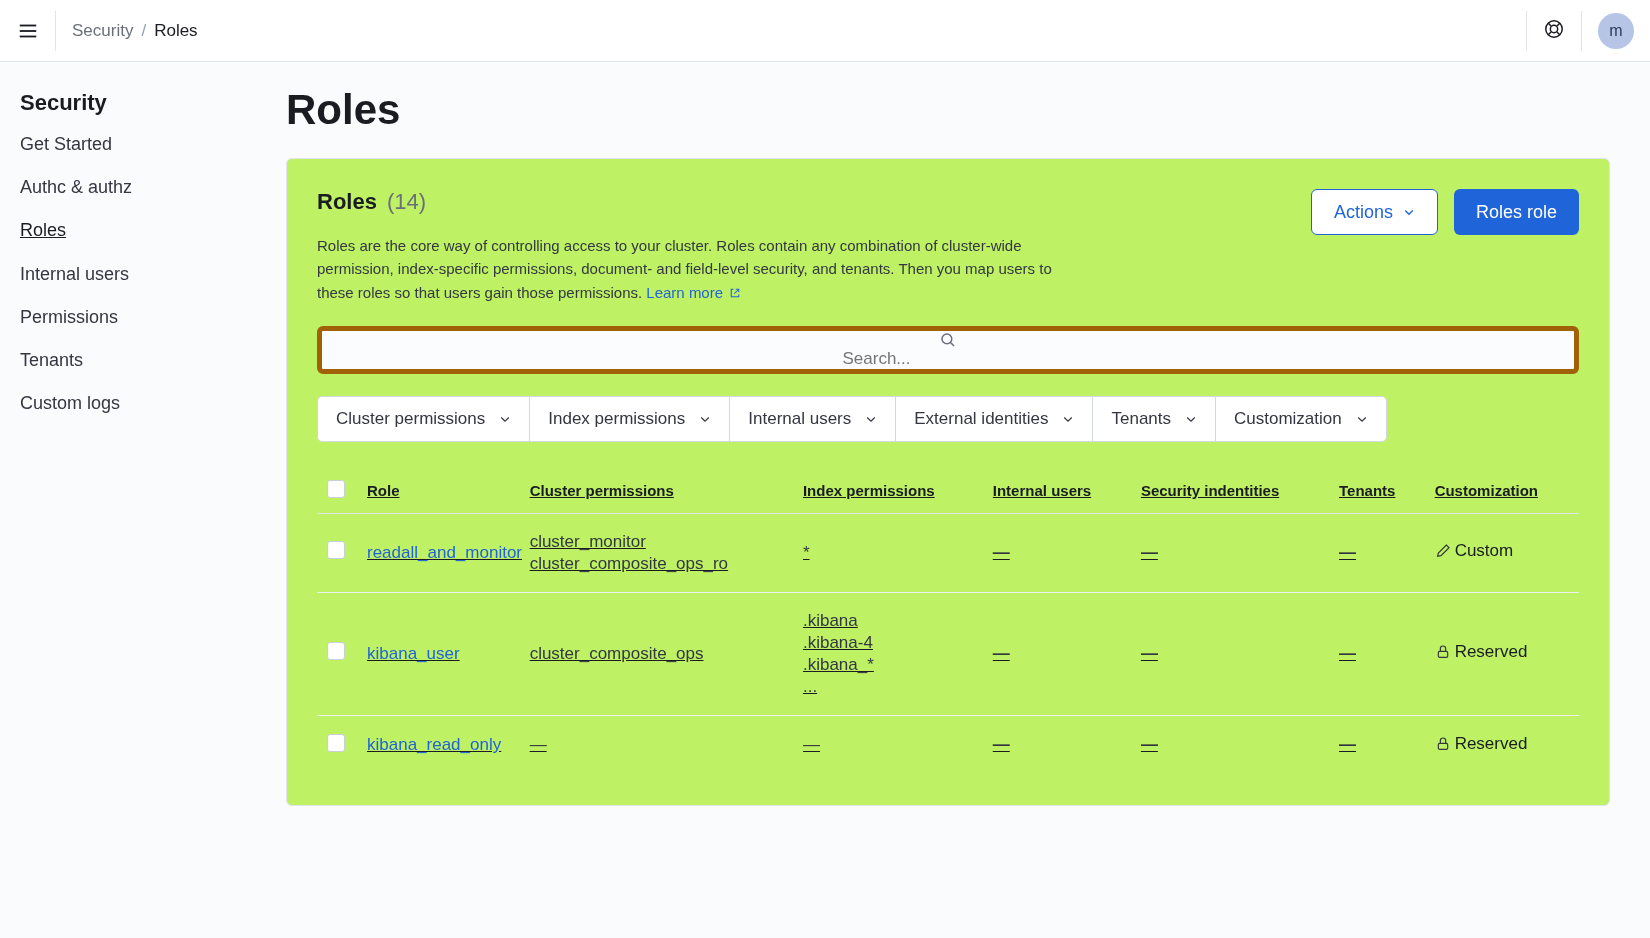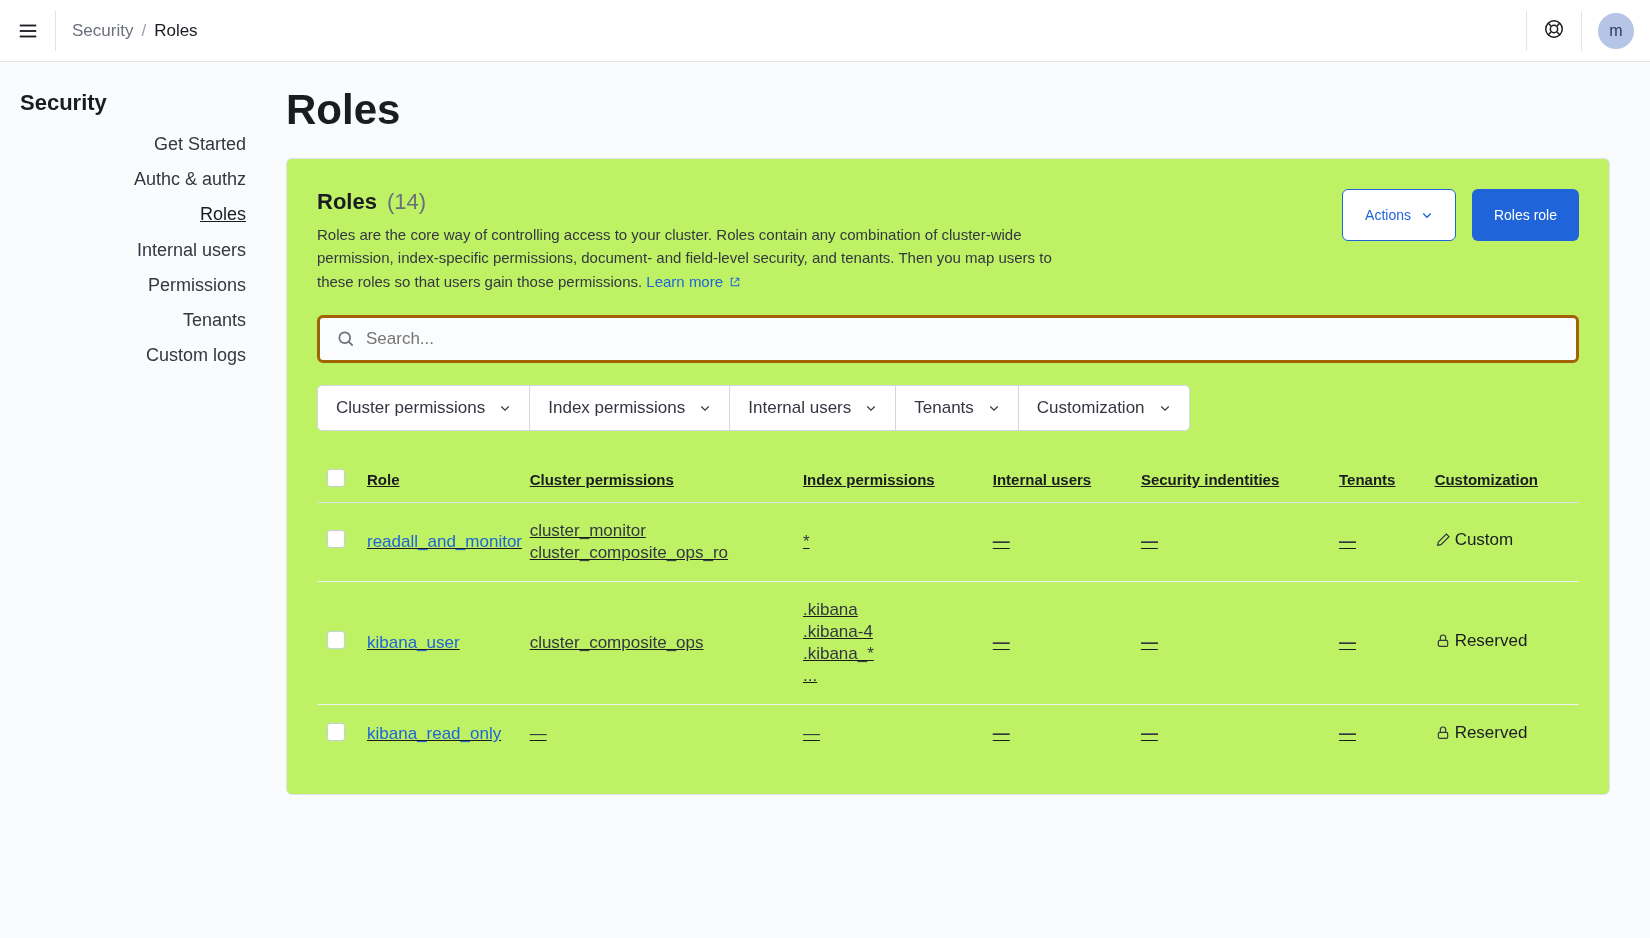--- a/index.html
+++ b/index.html
@@ -16,7 +16,7 @@
 .body-wrap { display: flex; }
 .sidebar { width: 266px; padding: 28px 20px; }
 .sidebar h2 { font-size: 22px; font-weight: 700; margin-bottom: 16px; }
-.sidebar-nav { list-style: none; display: flex; flex-direction: column; gap: 10px; text-align: right; }
+.sidebar-nav { list-style: none; display: flex; flex-direction: column; gap: 18px; }
 .sidebar-nav a { color: #343741; text-decoration: none; font-size: 18px; line-height: 1.4; }
 .sidebar-nav a.active { color: #1a1c21; text-decoration: underline; font-weight: 500; }
 .main { flex: 1; padding: 24px 40px 40px 20px; }

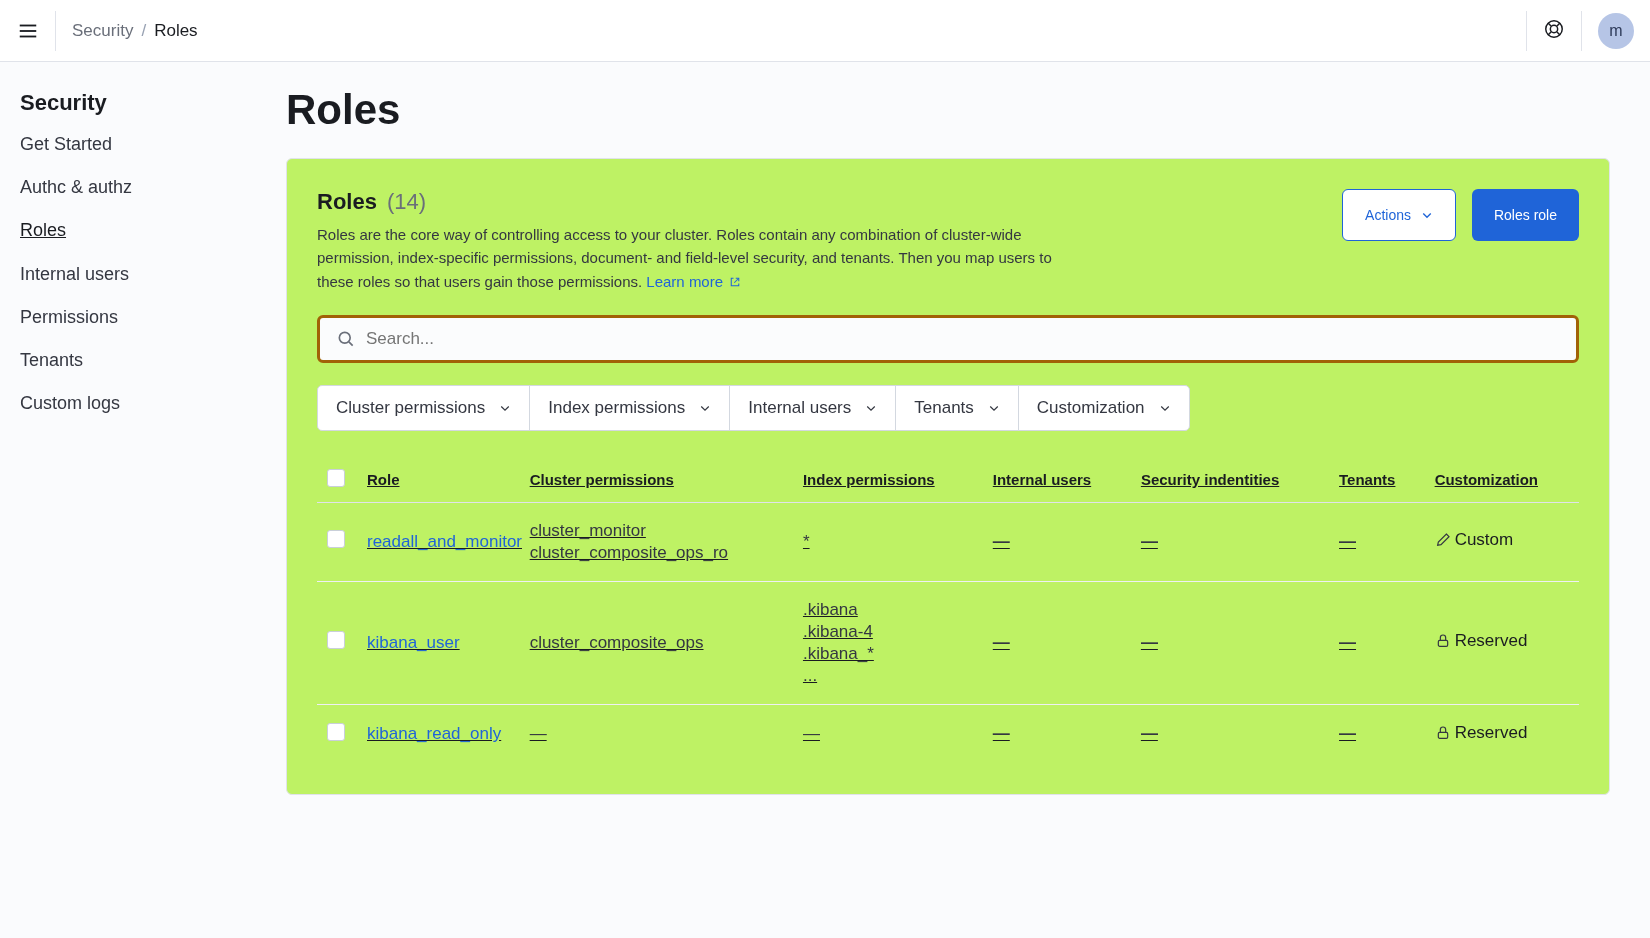--- a/index.html
+++ b/index.html
@@ -29,7 +29,7 @@
 .panel-desc { font-size: 15px; color: #343741; line-height: 1.55; margin-top: 8px; }
 .panel-desc a { color: #1f64d8; text-decoration: none; }
 .panel-actions { display: flex; gap: 16px; align-items: flex-start; }
-.btn { height: 52px; padding: 0 22px; border-radius: 6px; font-size: 14px; font-weight: 500; cursor: pointer; display: inline-flex; align-items: center; gap: 10px; white-space: nowrap; }
+.btn { height: 46px; padding: 0 22px; border-radius: 6px; font-size: 18px; font-weight: 500; cursor: pointer; display: inline-flex; align-items: center; gap: 10px; white-space: nowrap; }
 .btn-secondary { background: #fff; color: #1f64d8; border: 1px solid #1f64d8; }
 .btn-primary { background: #1f64d8; color: #fff; border: none; }
 .search-wrap { display: flex; align-items: center; border: 3px solid #a16207; border-radius: 6px; height: 48px; padding: 0 16px; background: #fbfcfd; margin-bottom: 22px; }

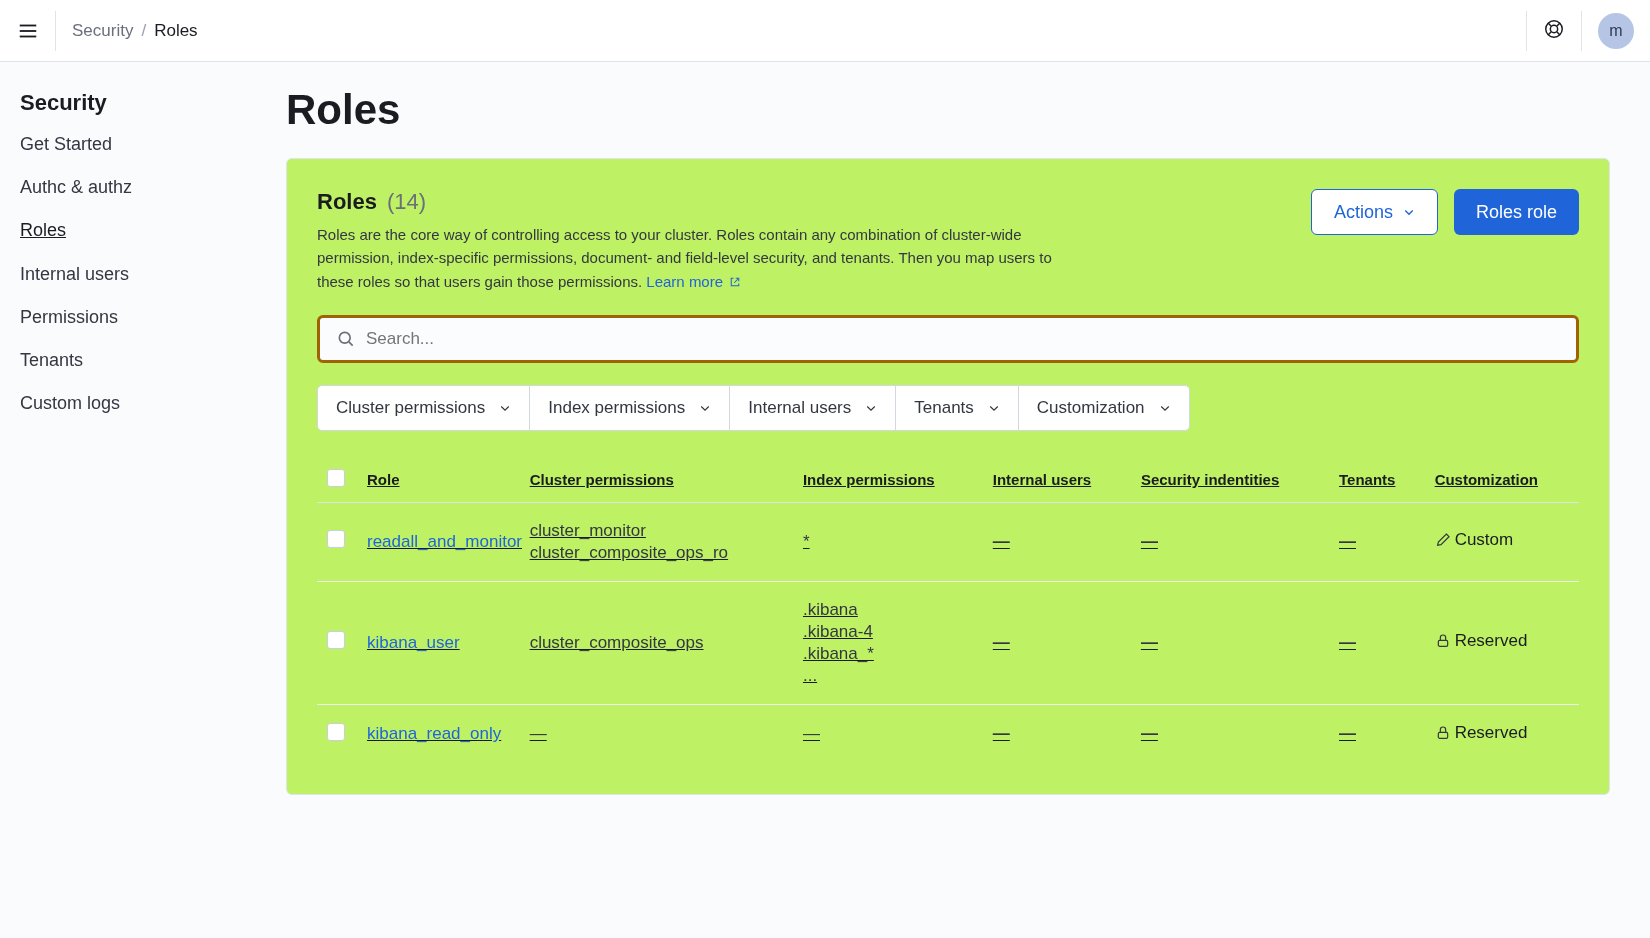--- a/index.html
+++ b/index.html
@@ -26,7 +26,7 @@
 .panel-head-left { max-width: 760px; }
 .panel-head-left h3 { font-size: 22px; font-weight: 700; display: inline-block; }
 .panel-head-left .count { font-size: 22px; font-weight: 400; color: #6a6f7a; margin-left: 4px; }
-.panel-desc { font-size: 15px; color: #343741; line-height: 1.55; margin-top: 8px; }
+.panel-desc { font-size: 15px; color: #343741; line-height: 1.55; margin-top: 19px; }
 .panel-desc a { color: #1f64d8; text-decoration: none; }
 .panel-actions { display: flex; gap: 16px; align-items: flex-start; }
 .btn { height: 46px; padding: 0 22px; border-radius: 6px; font-size: 18px; font-weight: 500; cursor: pointer; display: inline-flex; align-items: center; gap: 10px; white-space: nowrap; }

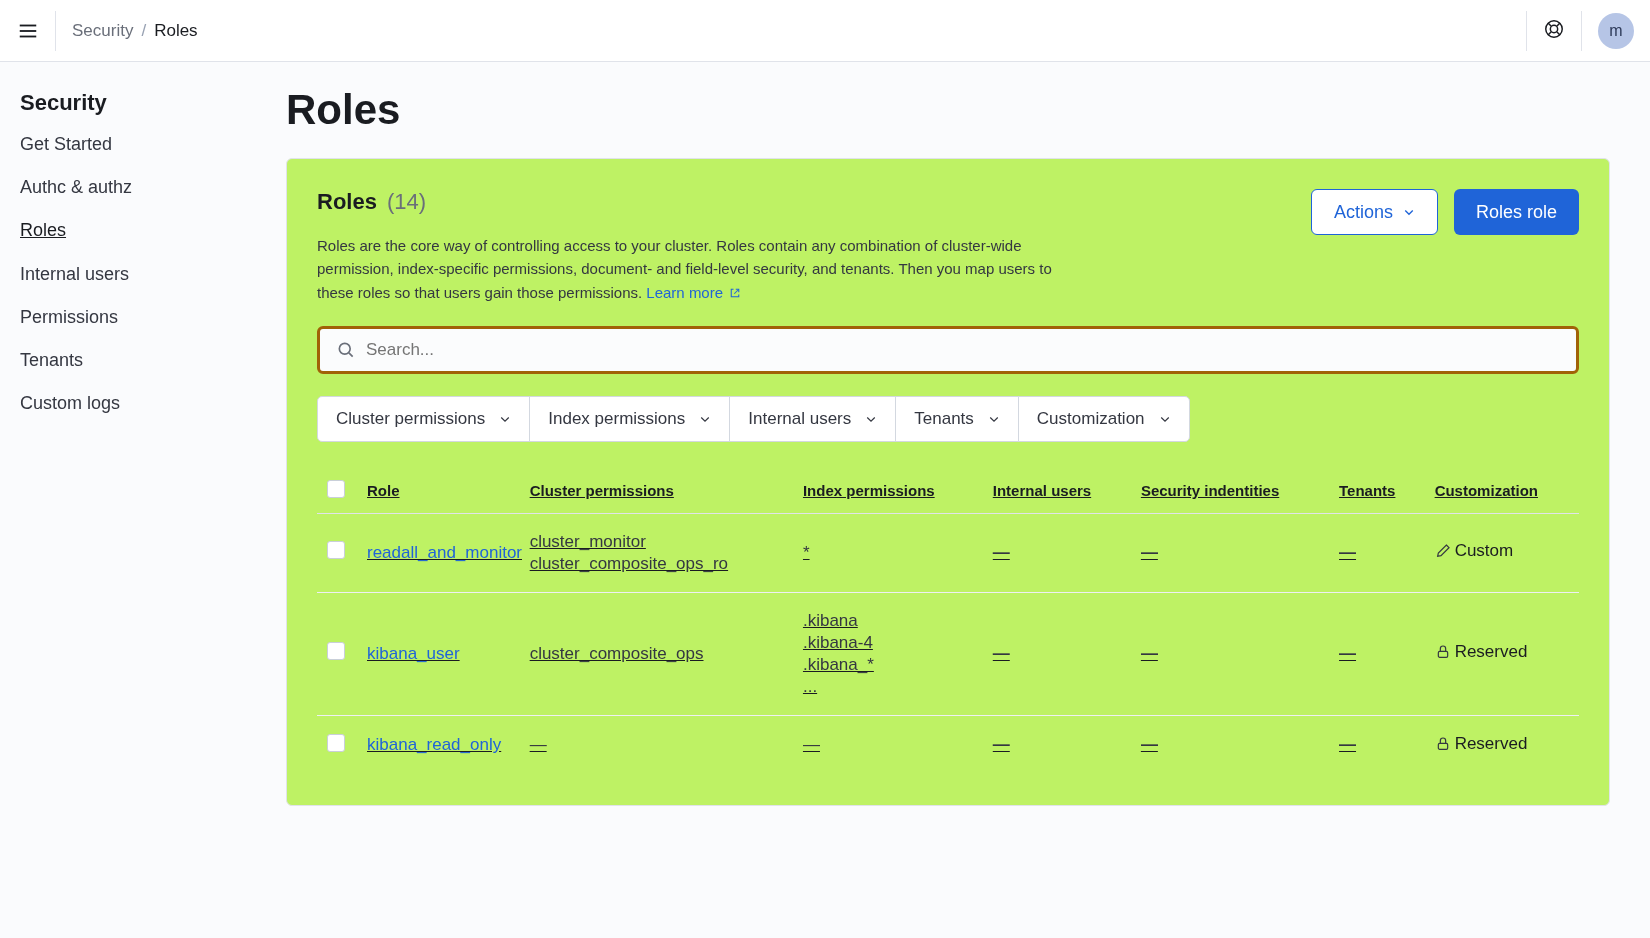--- a/index.html
+++ b/index.html
@@ -32,7 +32,7 @@
 .btn { height: 46px; padding: 0 22px; border-radius: 6px; font-size: 18px; font-weight: 500; cursor: pointer; display: inline-flex; align-items: center; gap: 10px; white-space: nowrap; }
 .btn-secondary { background: #fff; color: #1f64d8; border: 1px solid #1f64d8; }
 .btn-primary { background: #1f64d8; color: #fff; border: none; }
-.search-wrap { display: flex; align-items: center; border: 3px solid #a16207; border-radius: 6px; height: 48px; padding: 0 16px; background: #fbfcfd; margin-bottom: 22px; }
+.search-wrap { display: flex; align-items: center; border: 5px solid #a16207; border-radius: 6px; height: 48px; padding: 0 16px; background: #fbfcfd; margin-bottom: 22px; flex-direction: column; }
 .search-wrap input { border: none; outline: none; font-size: 17px; flex: 1; background: transparent; margin-left: 10px; }
 .filters { display: flex; flex-wrap: wrap; margin-bottom: 28px; }
 .filter { border: 1px solid #d3d8e0; height: 46px; padding: 0 18px; display: inline-flex; align-items: center; gap: 14px; font-size: 17px; color: #343741; background: #fff; cursor: pointer; }

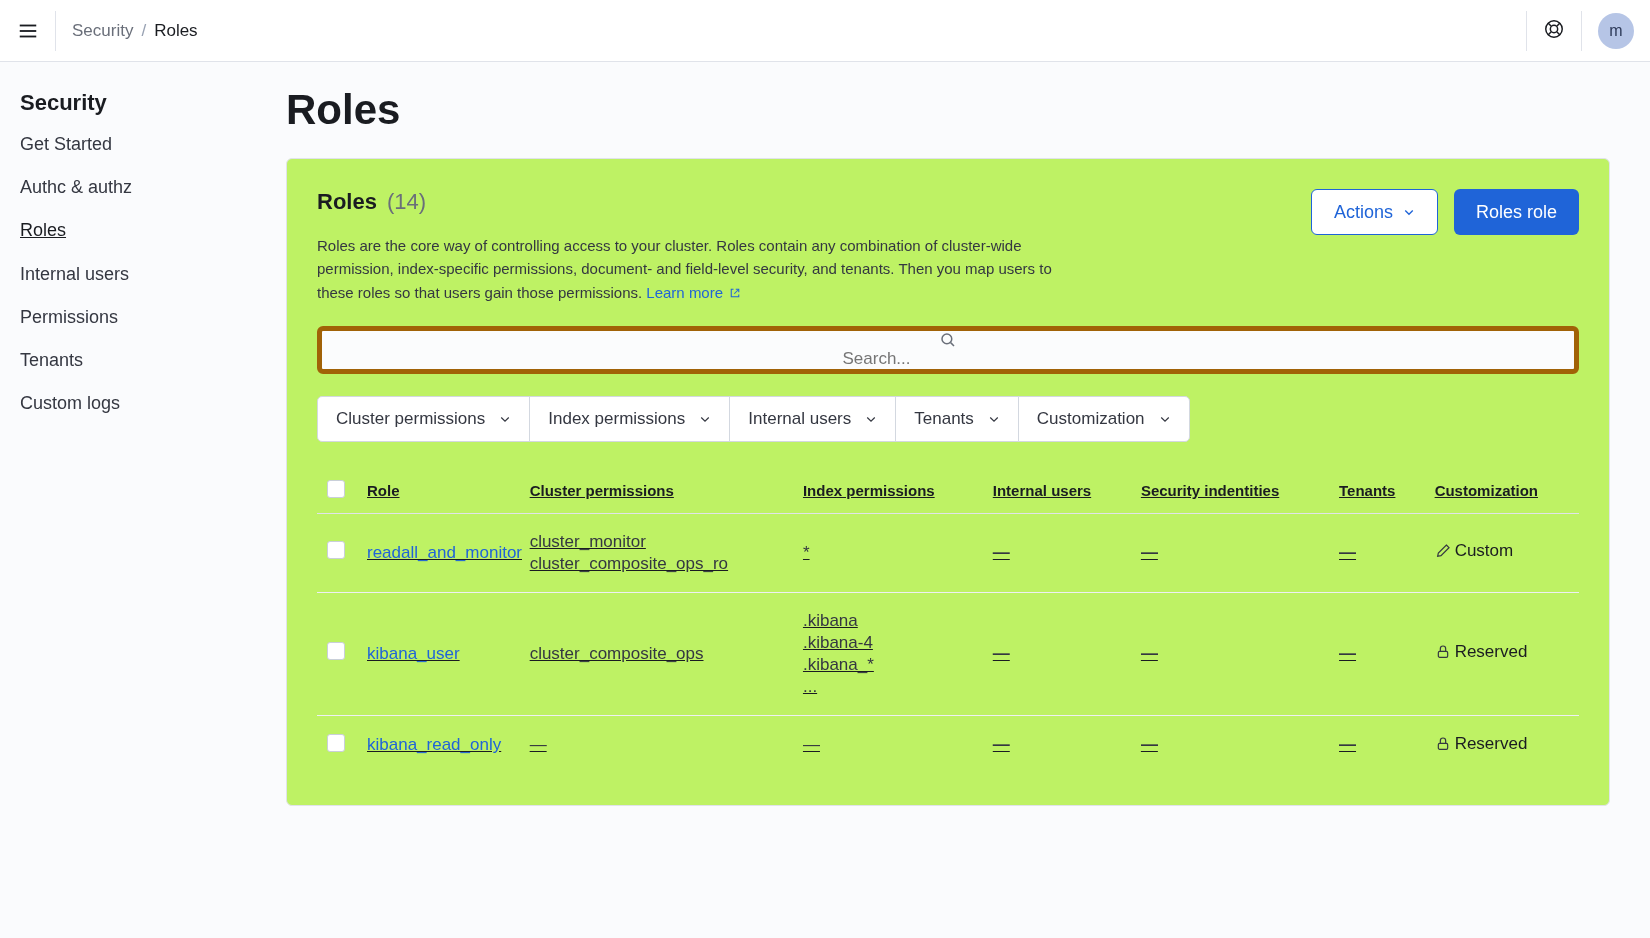--- a/index.html
+++ b/index.html
@@ -159,6 +159,12 @@
             </svg>
           </button>
           <button class="filter">
+            <span>External identities</span>
+            <svg class="chev" viewBox="0 0 16 16" fill="none" stroke="#343741" stroke-width="1.6">
+              <polyline points="3,6 8,11 13,6"></polyline>
+            </svg>
+          </button>
+          <button class="filter">
             <span>Tenants</span>
             <svg class="chev" viewBox="0 0 16 16" fill="none" stroke="#343741" stroke-width="1.6">
               <polyline points="3,6 8,11 13,6"></polyline>

